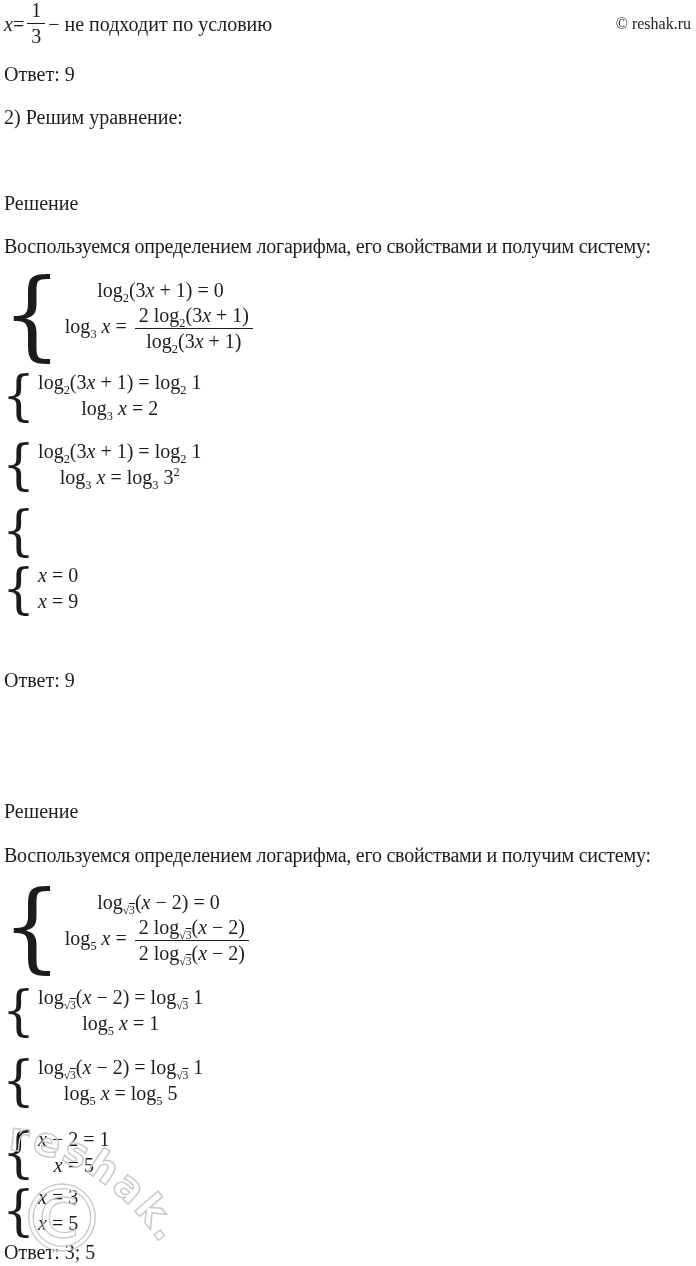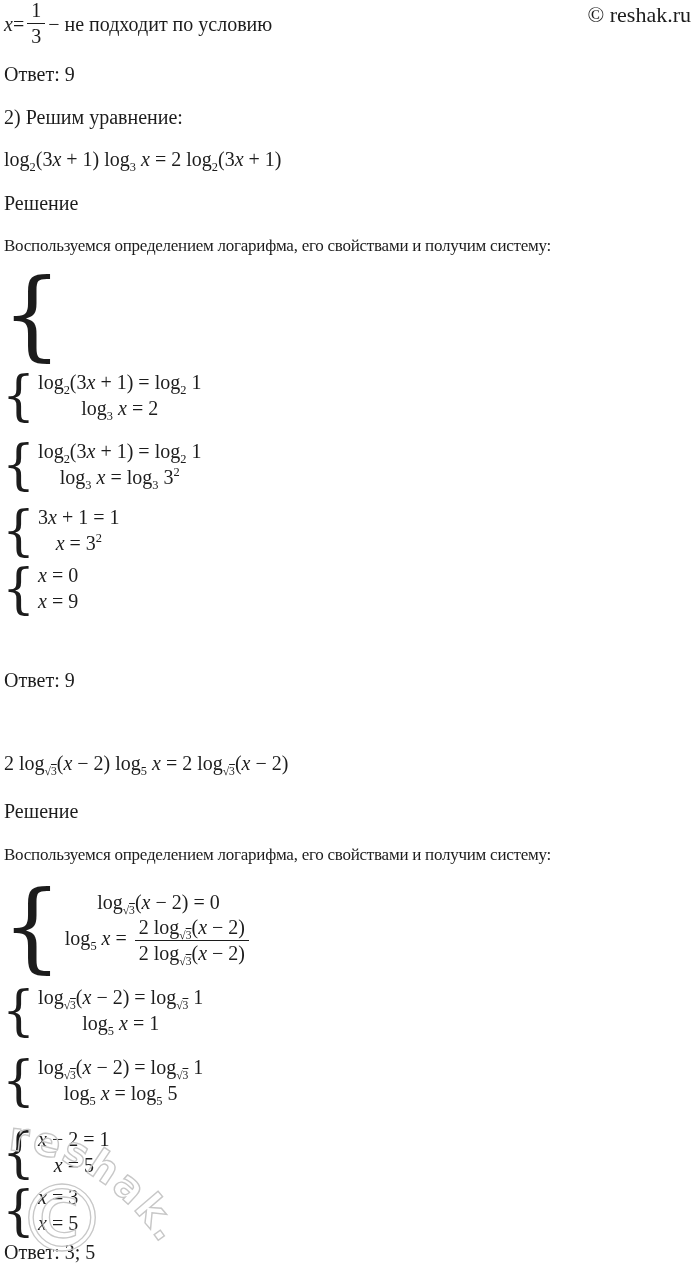--- a/index.html
+++ b/index.html
@@ -20,8 +20,8 @@
   }
   .fit { font-size:17px; letter-spacing:-0.25px; }
   .copyright {
-    position:absolute; top:3px; right:5px;
-    font-size:22px; line-height:24px;
+    position:absolute; top:12px; right:5px;
+    font-size:16px; line-height:24px;
   }
   .it { font-style:italic; }
   sub { font-size:62%; line-height:0; }

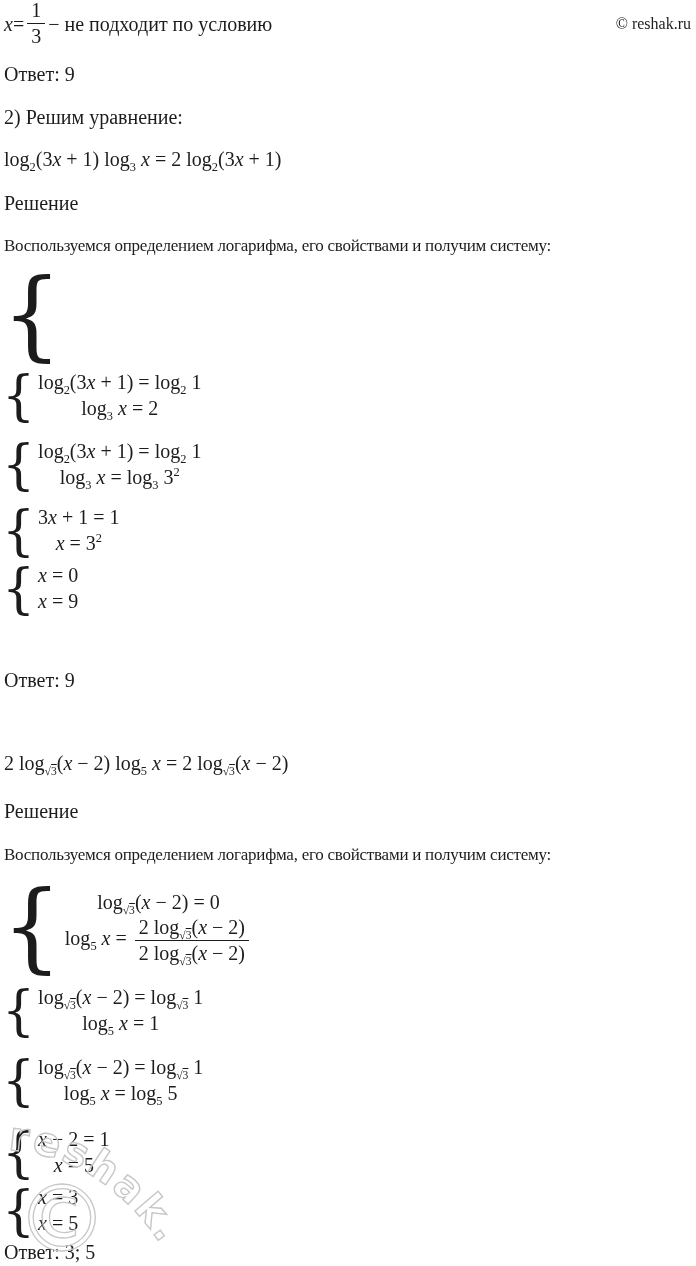--- a/index.html
+++ b/index.html
@@ -76,7 +76,6 @@
 
   <div class="line" style="top:104px">2) Решим уравнение:</div>
 
-  <div class="line" style="top:146px">log<sub>2</sub>(3<span class="it">x</span> + 1) log<sub>3</sub> <span class="it">x</span> = 2 log<sub>2</sub>(3<span class="it">x</span> + 1)</div>
 
   <div class="line" style="top:190px">Решение</div>
 

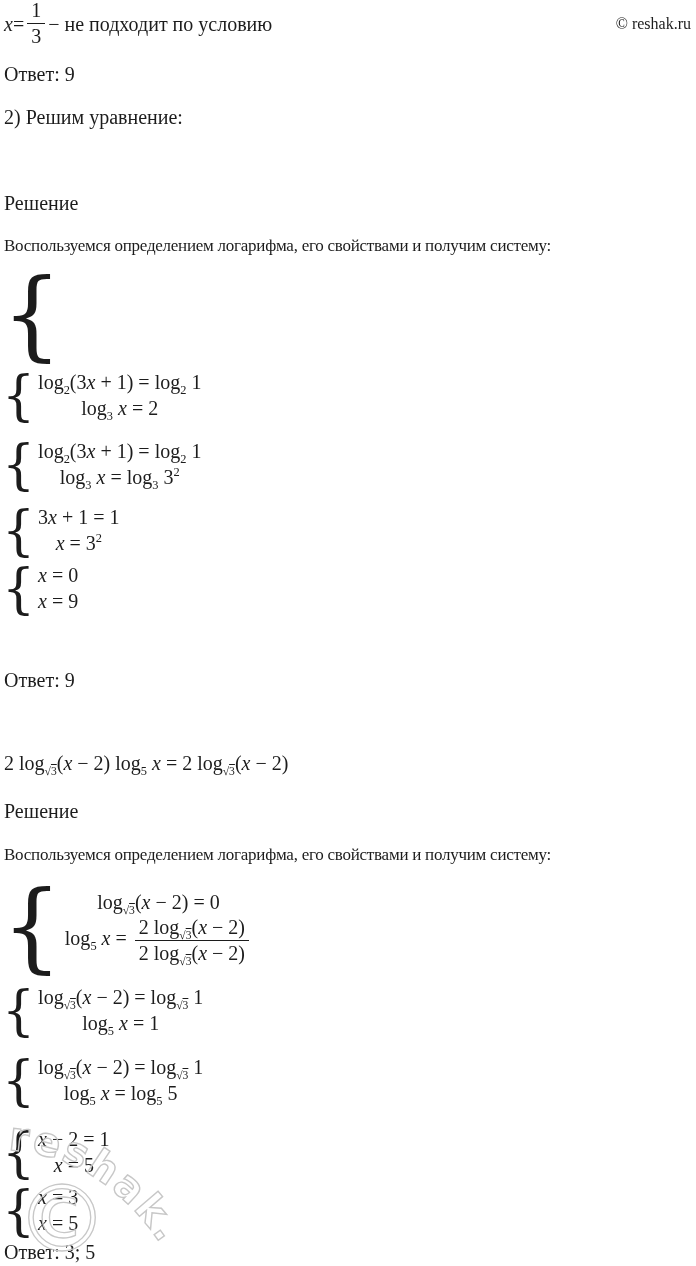--- a/index.html
+++ b/index.html
@@ -18,7 +18,7 @@
     white-space:nowrap;
     line-height:26px;
   }
-  .fit { font-size:17px; letter-spacing:-0.25px; }
+  .fit { font-size:20px; letter-spacing:-0.25px; }
   .copyright {
     position:absolute; top:12px; right:5px;
     font-size:16px; line-height:24px;

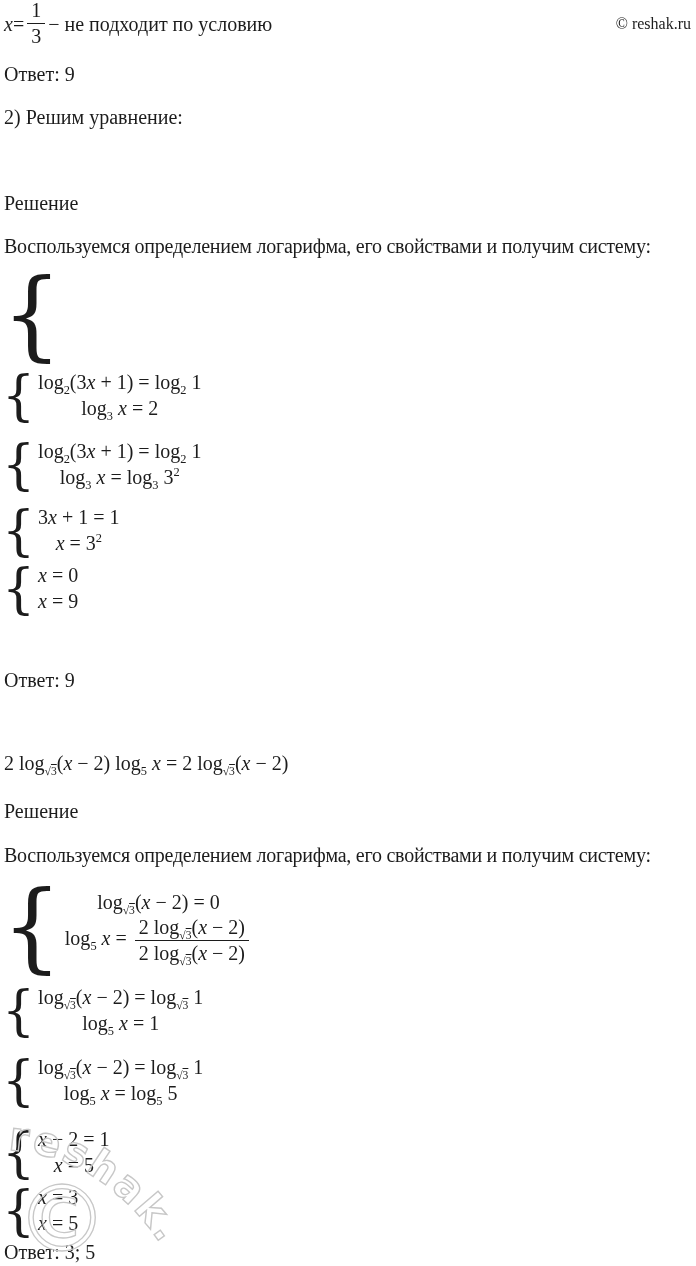--- a/index.html
+++ b/index.html
@@ -83,6 +83,13 @@
 
   <div class="line sys big" style="top:268px; left:2px">
     <span class="brace">{</span>
+    <div class="rows">
+      <div class="row">log<sub>2</sub>(3<span class="it">x</span> + 1) = 0</div>
+      <div class="row">log<sub>3</sub> <span class="it">x</span> = <span class="frac">
+            <span class="num">2 log<sub>2</sub>(3<span class="it">x</span> + 1)</span>
+            <span class="den">log<sub>2</sub>(3<span class="it">x</span> + 1)</span>
+          </span></div>
+    </div>
   </div>
 
   <div class="line sys" style="top:369px; left:2px">

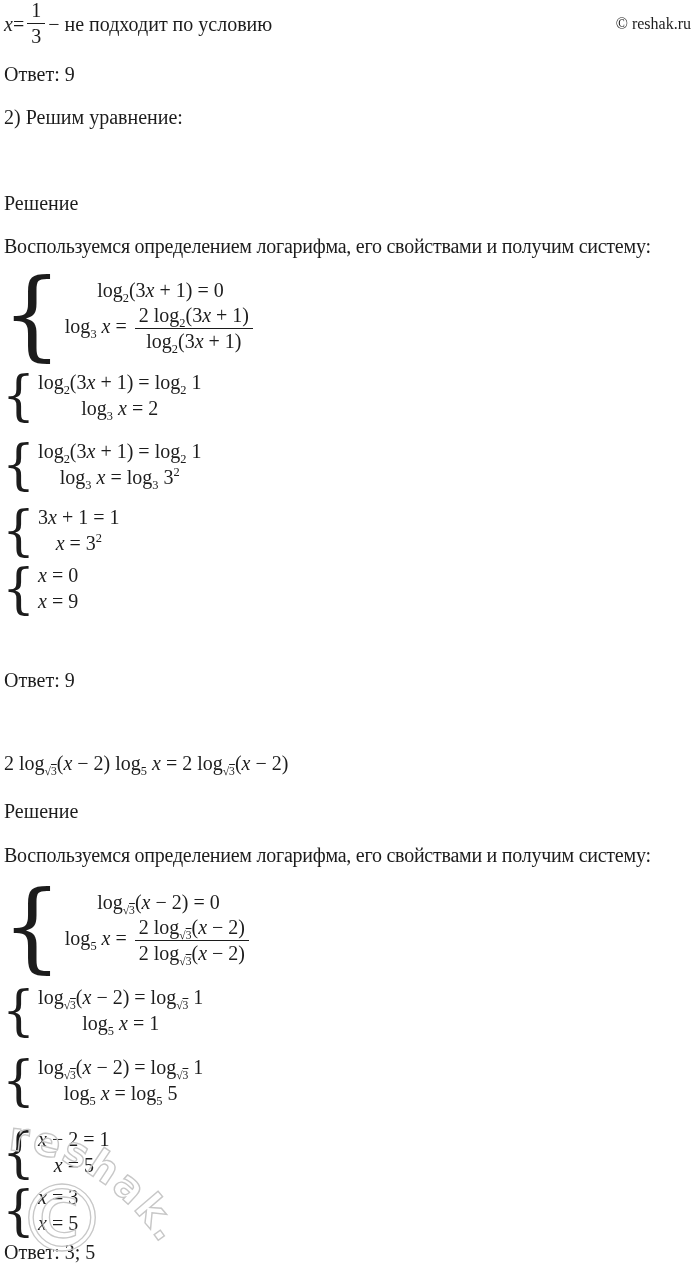--- a/index.html
+++ b/index.html
@@ -110,10 +110,6 @@
 
   <div class="line sys" style="top:504px; left:2px">
     <span class="brace">{</span>
-    <div class="rows">
-      <div class="row">3<span class="it">x</span> + 1 = 1</div>
-      <div class="row"><span class="it">x</span> = 3<sup>2</sup></div>
-    </div>
   </div>
 
   <div class="line sys" style="top:562px; left:2px">

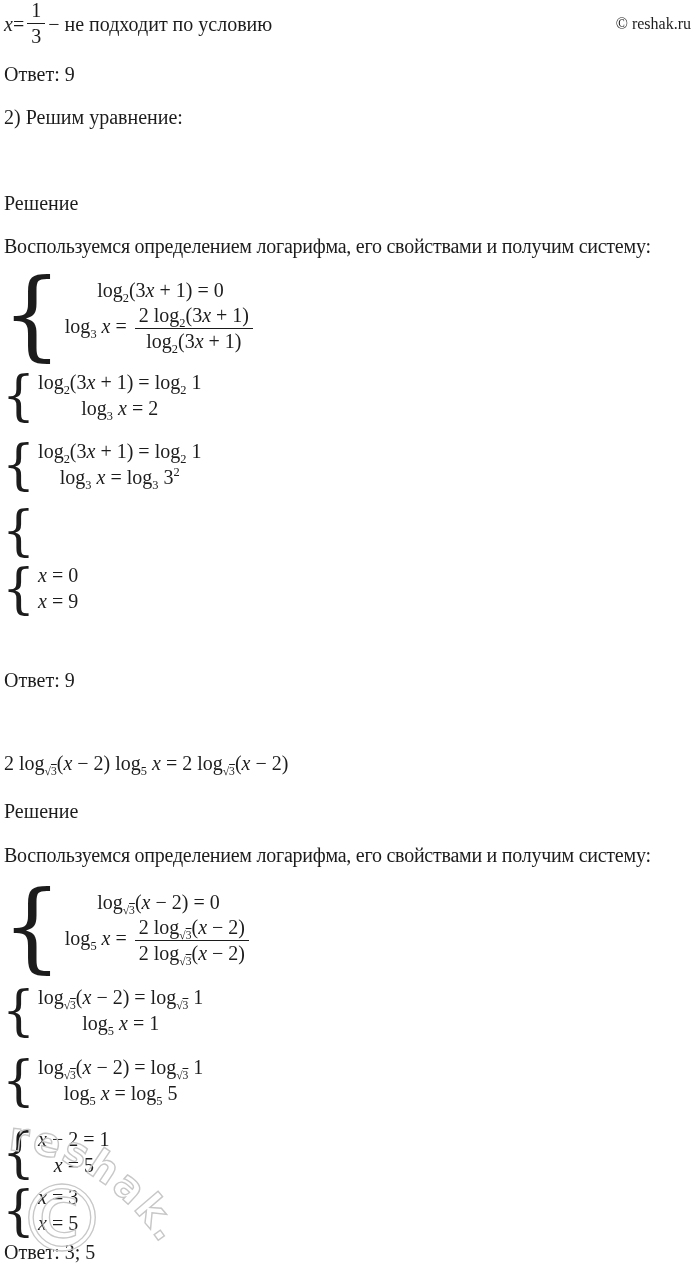--- a/index.html
+++ b/index.html
@@ -124,7 +124,6 @@
   <div class="line" style="top:667px">Ответ: 9</div>
 
 
-  <div class="line" style="top:750px">2 log<sub class="sq"><span>√</span><span class="ovl">3</span></sub>(<span class="it">x</span> − 2) log<sub>5</sub> <span class="it">x</span> = 2 log<sub class="sq"><span>√</span><span class="ovl">3</span></sub>(<span class="it">x</span> − 2)</div>
 
   <div class="line" style="top:798px">Решение</div>
 

